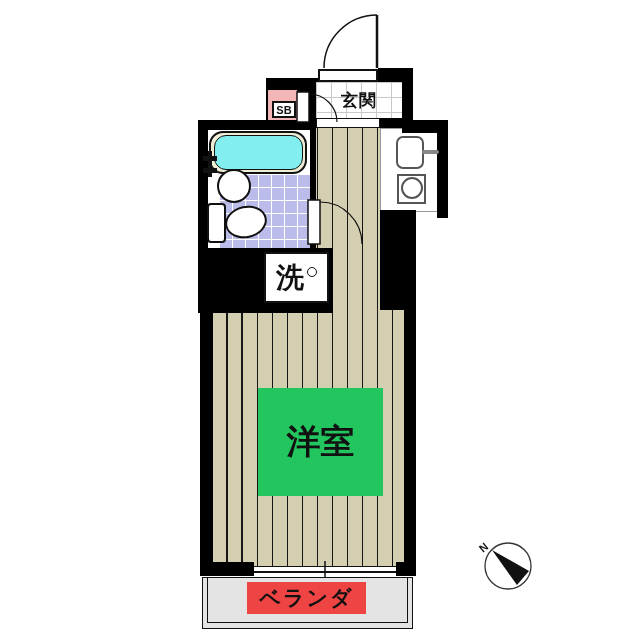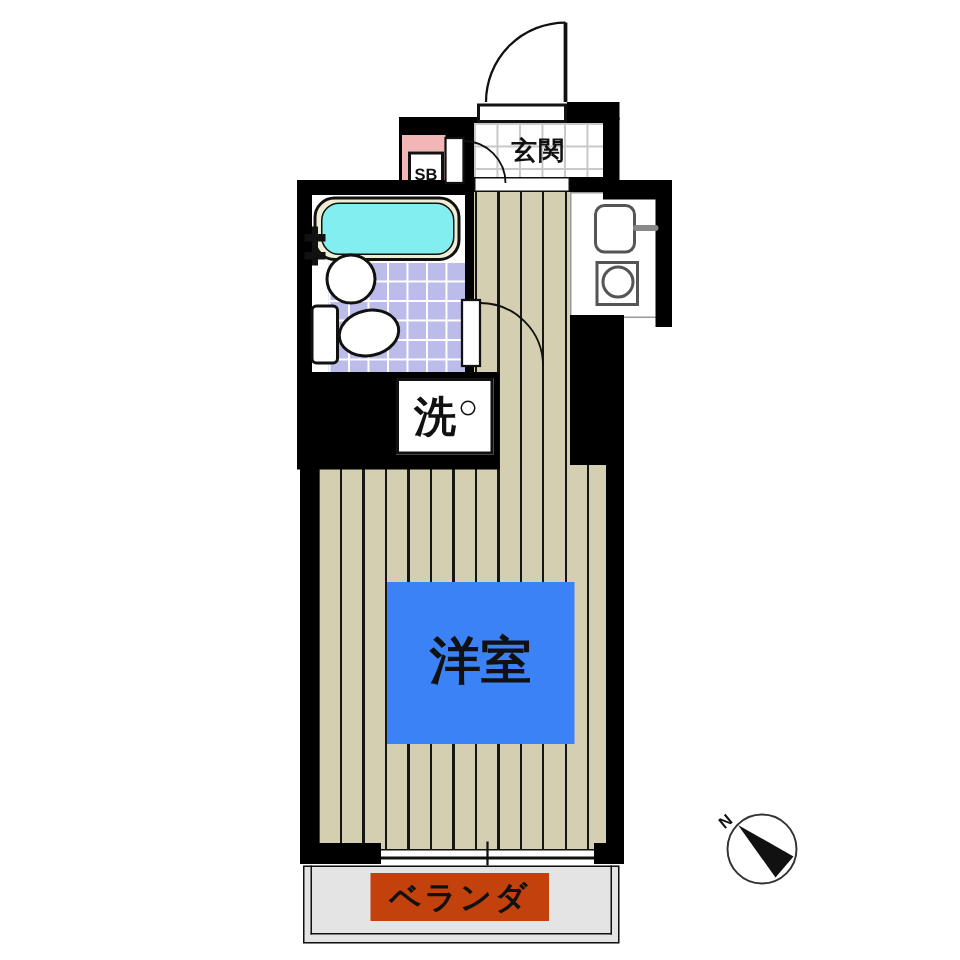--- a/index.html
+++ b/index.html
@@ -31,7 +31,7 @@
   }
   #genkan-sill-bottom{left:316px;top:118px;width:64px;height:10px;background:#fff;border:1.5px solid #111;}
   #sb-box{left:268px;top:90px;width:29px;height:33px;background:var(--shoe-box-pink);}
-  #sb-label{left:272px;top:101px;width:24px;height:32px;background:#fff;border:2px solid #111;font-size:11px;}
+  #sb-label{left:272px;top:101px;width:24px;height:17px;background:#fff;border:2px solid #111;font-size:11px;}
 
   
   #wash-block{left:198px;top:120px;width:118px;height:142px;}

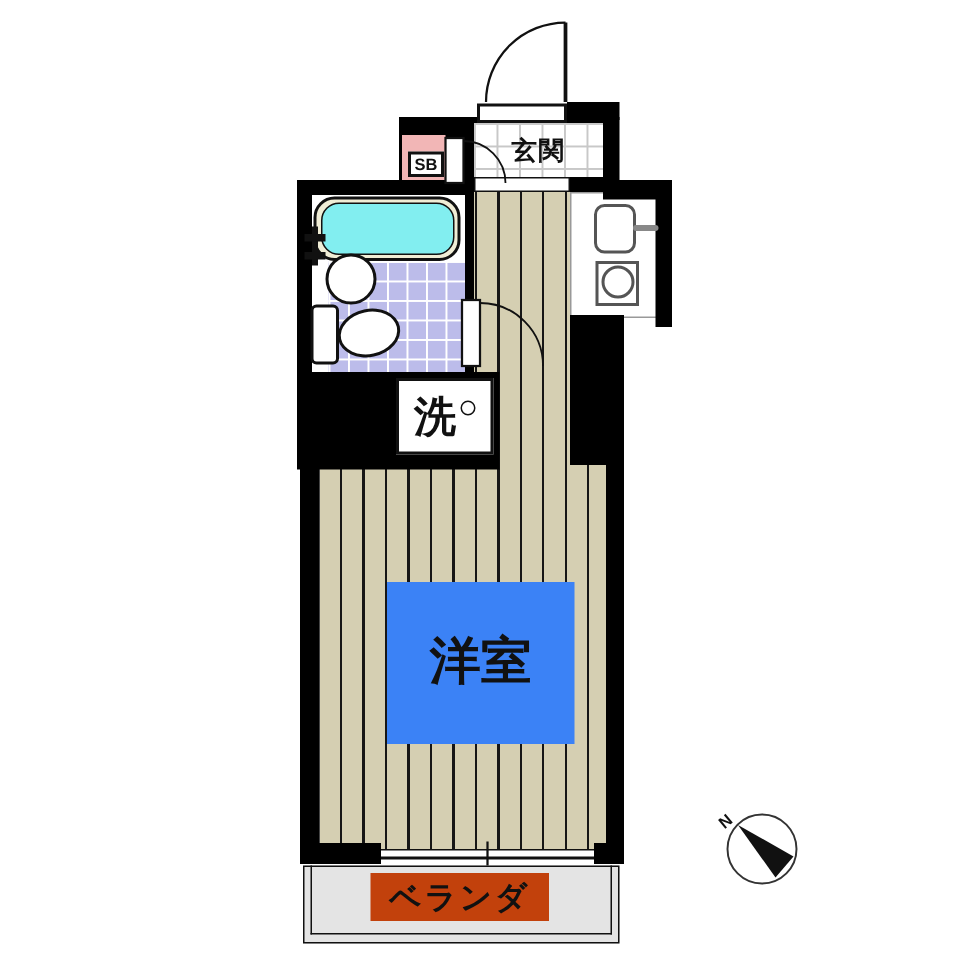--- a/index.html
+++ b/index.html
@@ -77,7 +77,7 @@
   #balcony-label{left:247px;top:582px;width:119px;height:32px;background:#c2410c;font-size:21px;letter-spacing:2px;}
 
   
-  #room-label{left:258px;top:388px;width:125px;height:108px;background:#3b82f6;flex-direction:column;font-size:34px;line-height:1.35;}
+  #room-label{left:258px;top:388px;width:125px;height:108px;background:#22c55e;flex-direction:column;font-size:34px;line-height:1.35;}
 
   #overlay-svg{left:0;top:0;width:640px;height:640px;pointer-events:none;}
 </style>

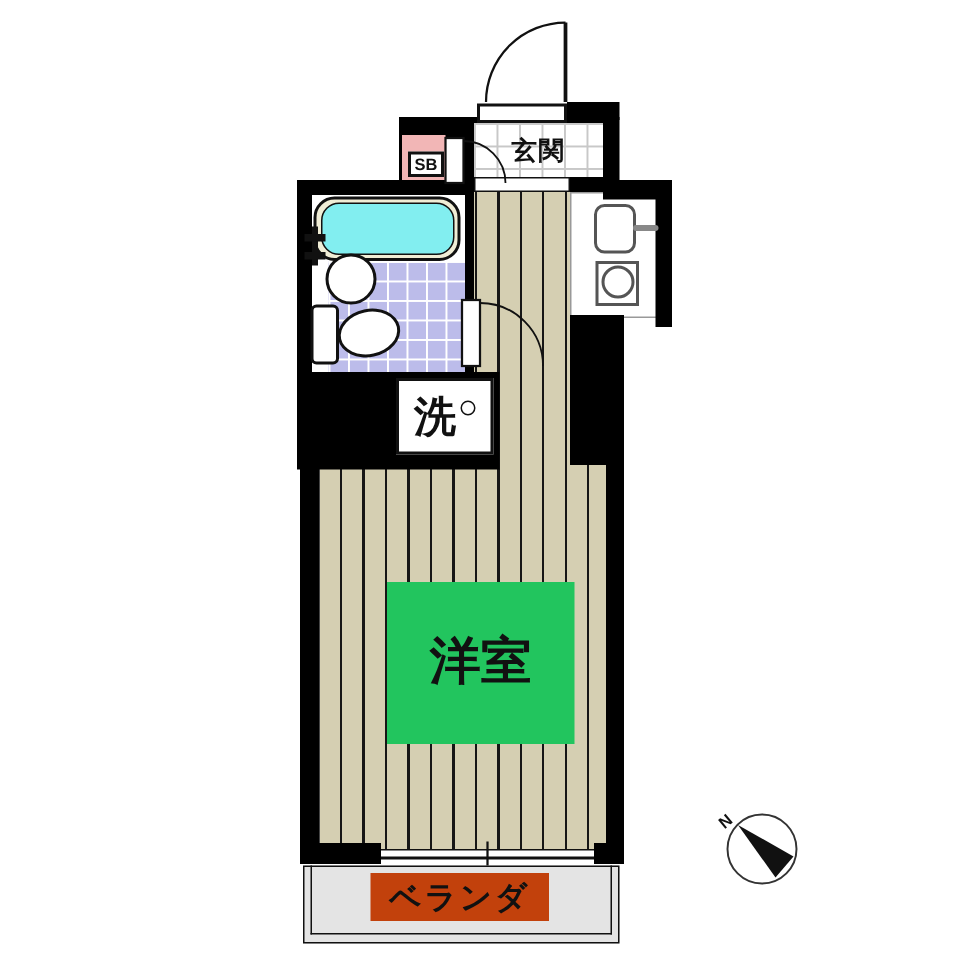--- a/index.html
+++ b/index.html
@@ -74,7 +74,7 @@
   #window-mid{left:254px;top:571px;width:142px;height:1.5px;background:#111;}
   #balcony{left:202px;top:577px;width:211px;height:52px;background:var(--balcony-gray);border:1px solid #111;}
   #balcony-inner{left:207px;top:577px;width:201px;height:46px;border:1px solid #111;border-top:none;}
-  #balcony-label{left:247px;top:582px;width:119px;height:32px;background:#c2410c;font-size:21px;letter-spacing:2px;}
+  #balcony-label{left:247px;top:582px;width:119px;height:32px;background:#ef4444;font-size:21px;letter-spacing:2px;}
 
   
   #room-label{left:258px;top:388px;width:125px;height:108px;background:#22c55e;flex-direction:column;font-size:34px;line-height:1.35;}

